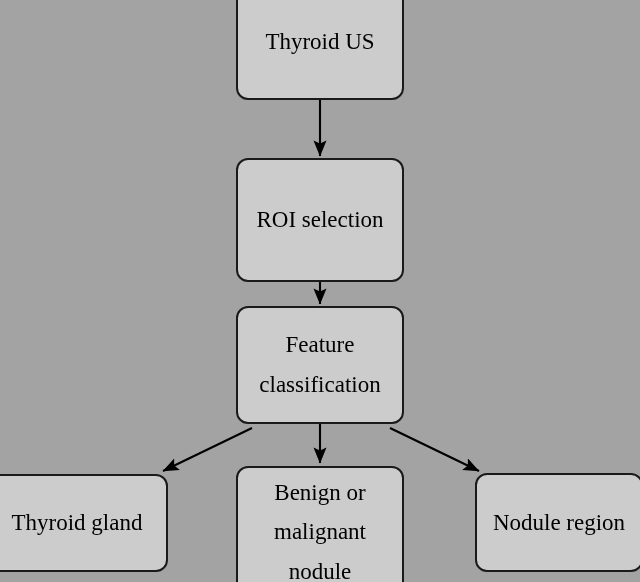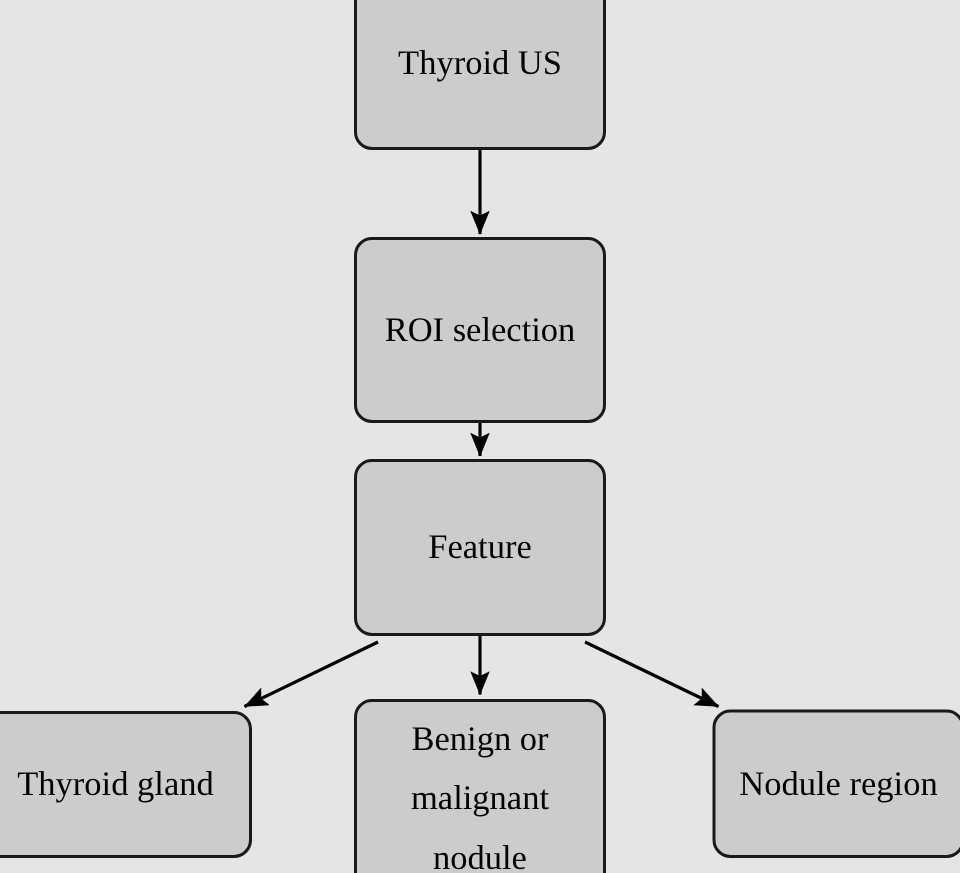--- a/index.html
+++ b/index.html
@@ -11,7 +11,7 @@
     position: relative;
     width: 640px;
     height: 582px;
-    background: #e5e5e5;
+    background: #a3a3a3;
     overflow: hidden;
     font-family: "Liberation Serif", "DejaVu Serif", serif;
   }

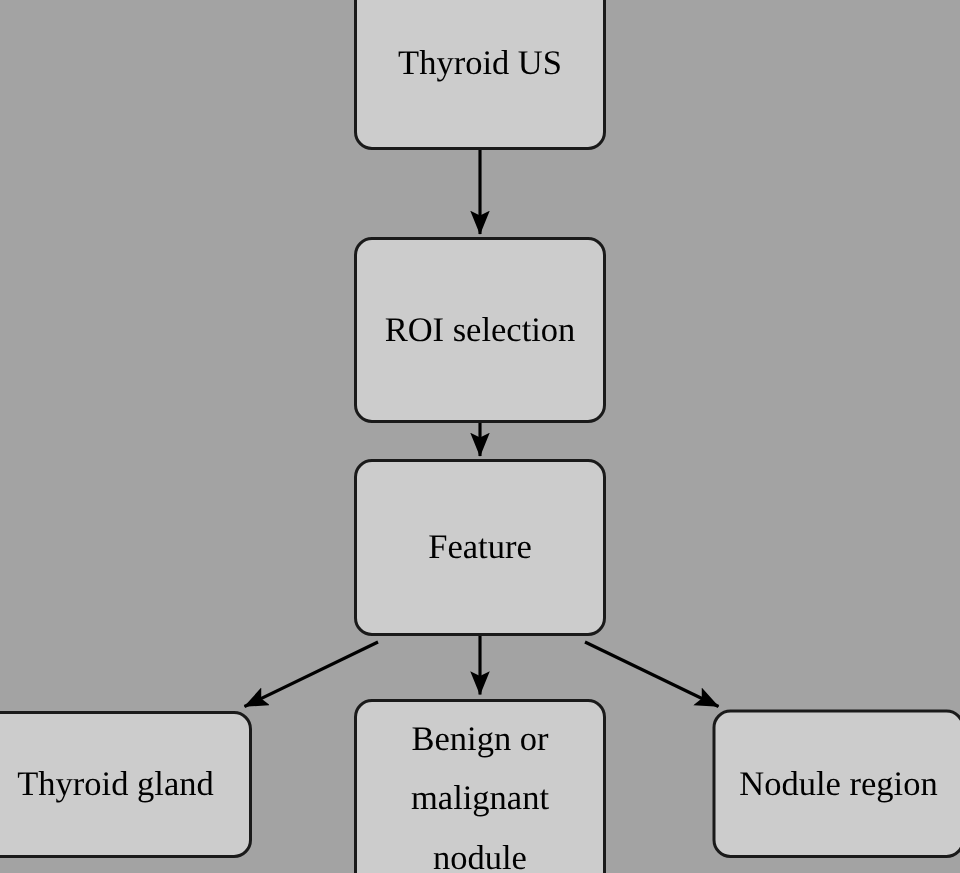--- a/index.html
+++ b/index.html
@@ -97,6 +97,7 @@
 
   <div class="node" id="node-feature">
     <span class="ln">Feature</span>
+    <span class="ln">classification</span>
   </div>
 
   <div class="node" id="node-thyroid-gland">

